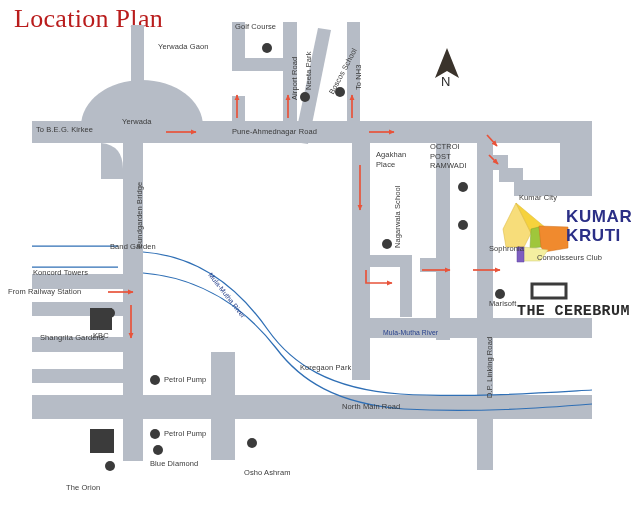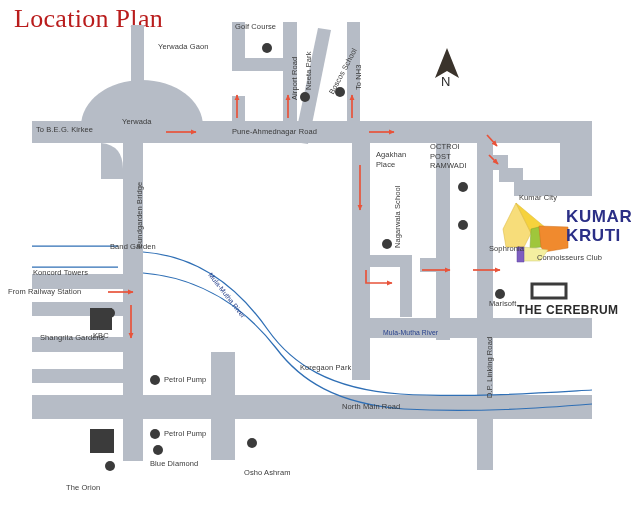--- a/index.html
+++ b/index.html
@@ -13,8 +13,8 @@
          font-size:26px;color:#b91c1c;letter-spacing:.3px;}
   .brand{position:absolute;font-family:"Liberation Sans",sans-serif;font-weight:bold;
          font-size:17px;color:#2b2f86;letter-spacing:.6px;line-height:1.12;}
-  .cerebrum{position:absolute;font-family:Liberation Sans, sans-serif;font-weight:bold;
-            font-size:12px;color:#2b2b2b;letter-spacing:.4px;}
+  .cerebrum{position:absolute;font-family:Liberation Mono, monospace;font-weight:bold;
+            font-size:15px;color:#2b2b2b;letter-spacing:.4px;}
   .northN{position:absolute;font-family:"Liberation Sans",sans-serif;font-size:13px;
           color:#2b2b2b;}
   .riverlbl{color:#27408b;font-size:6.8px;}

